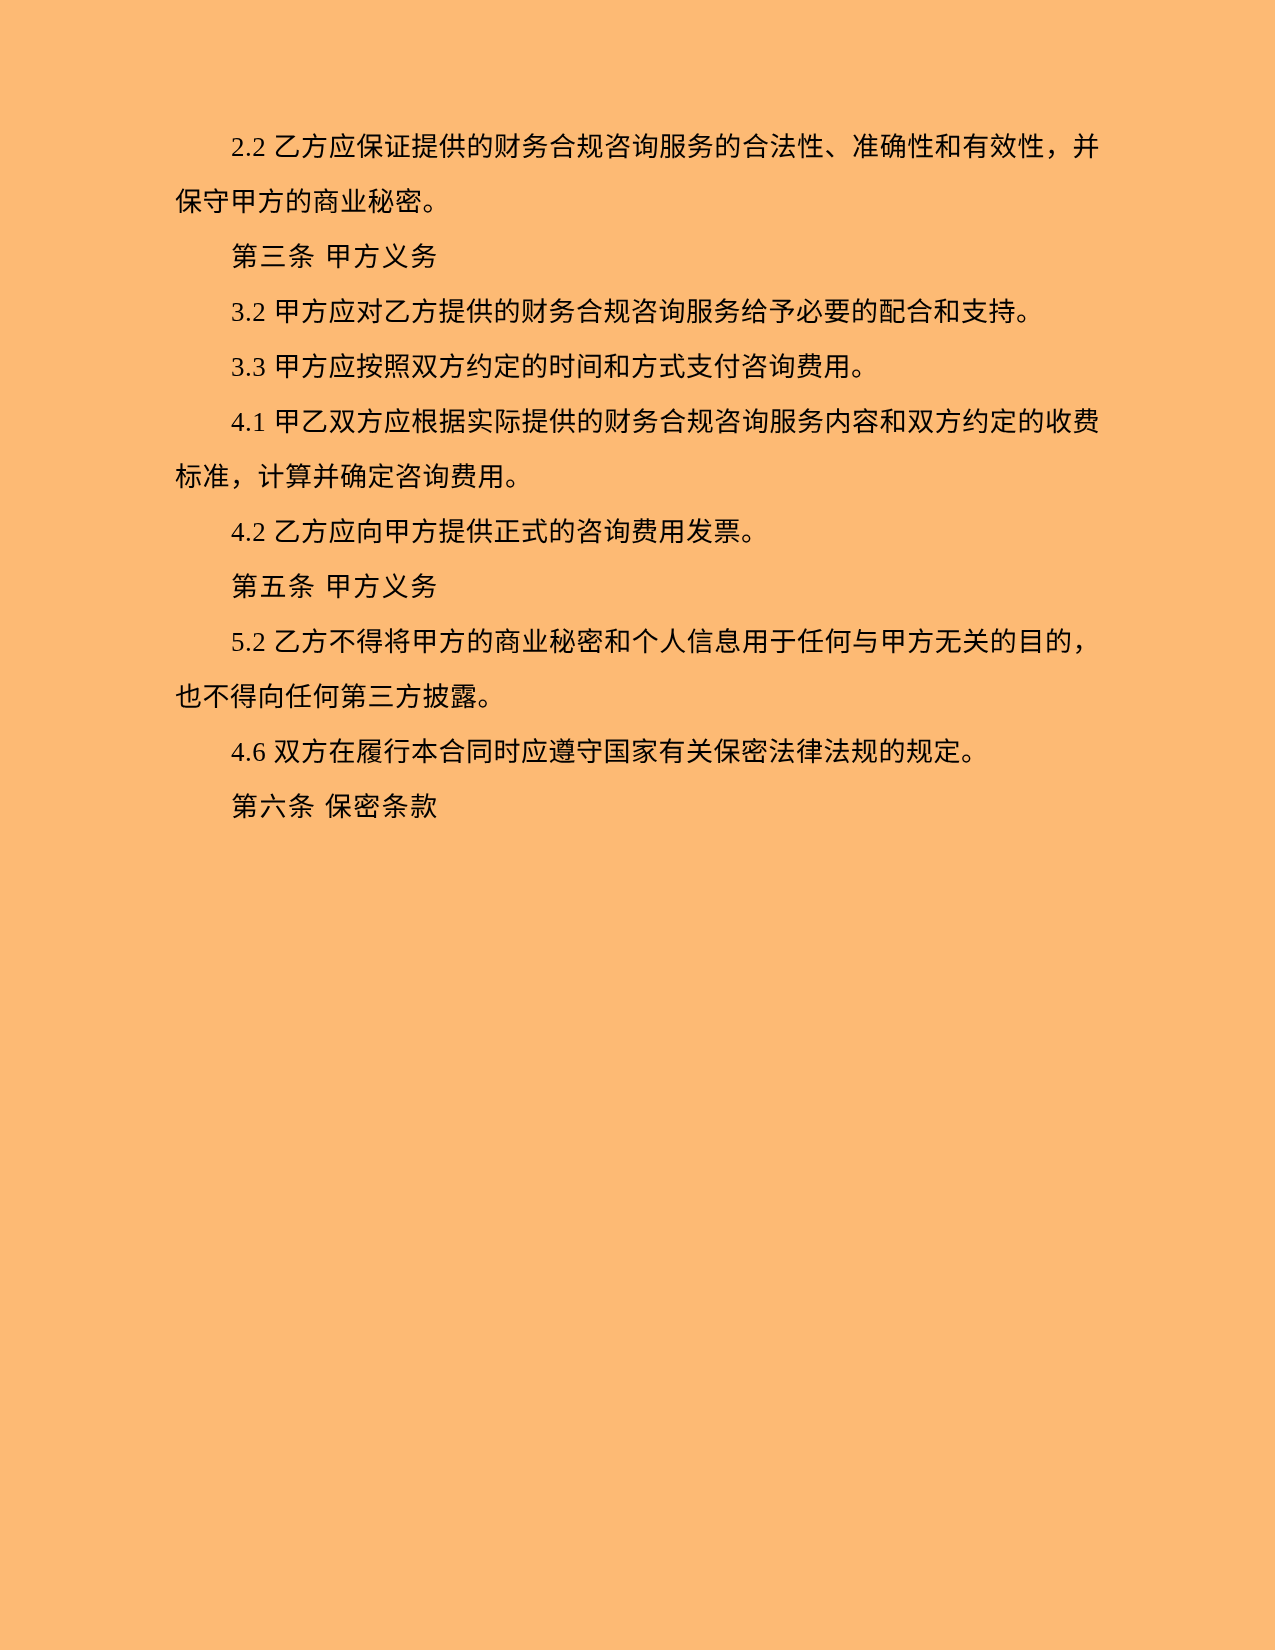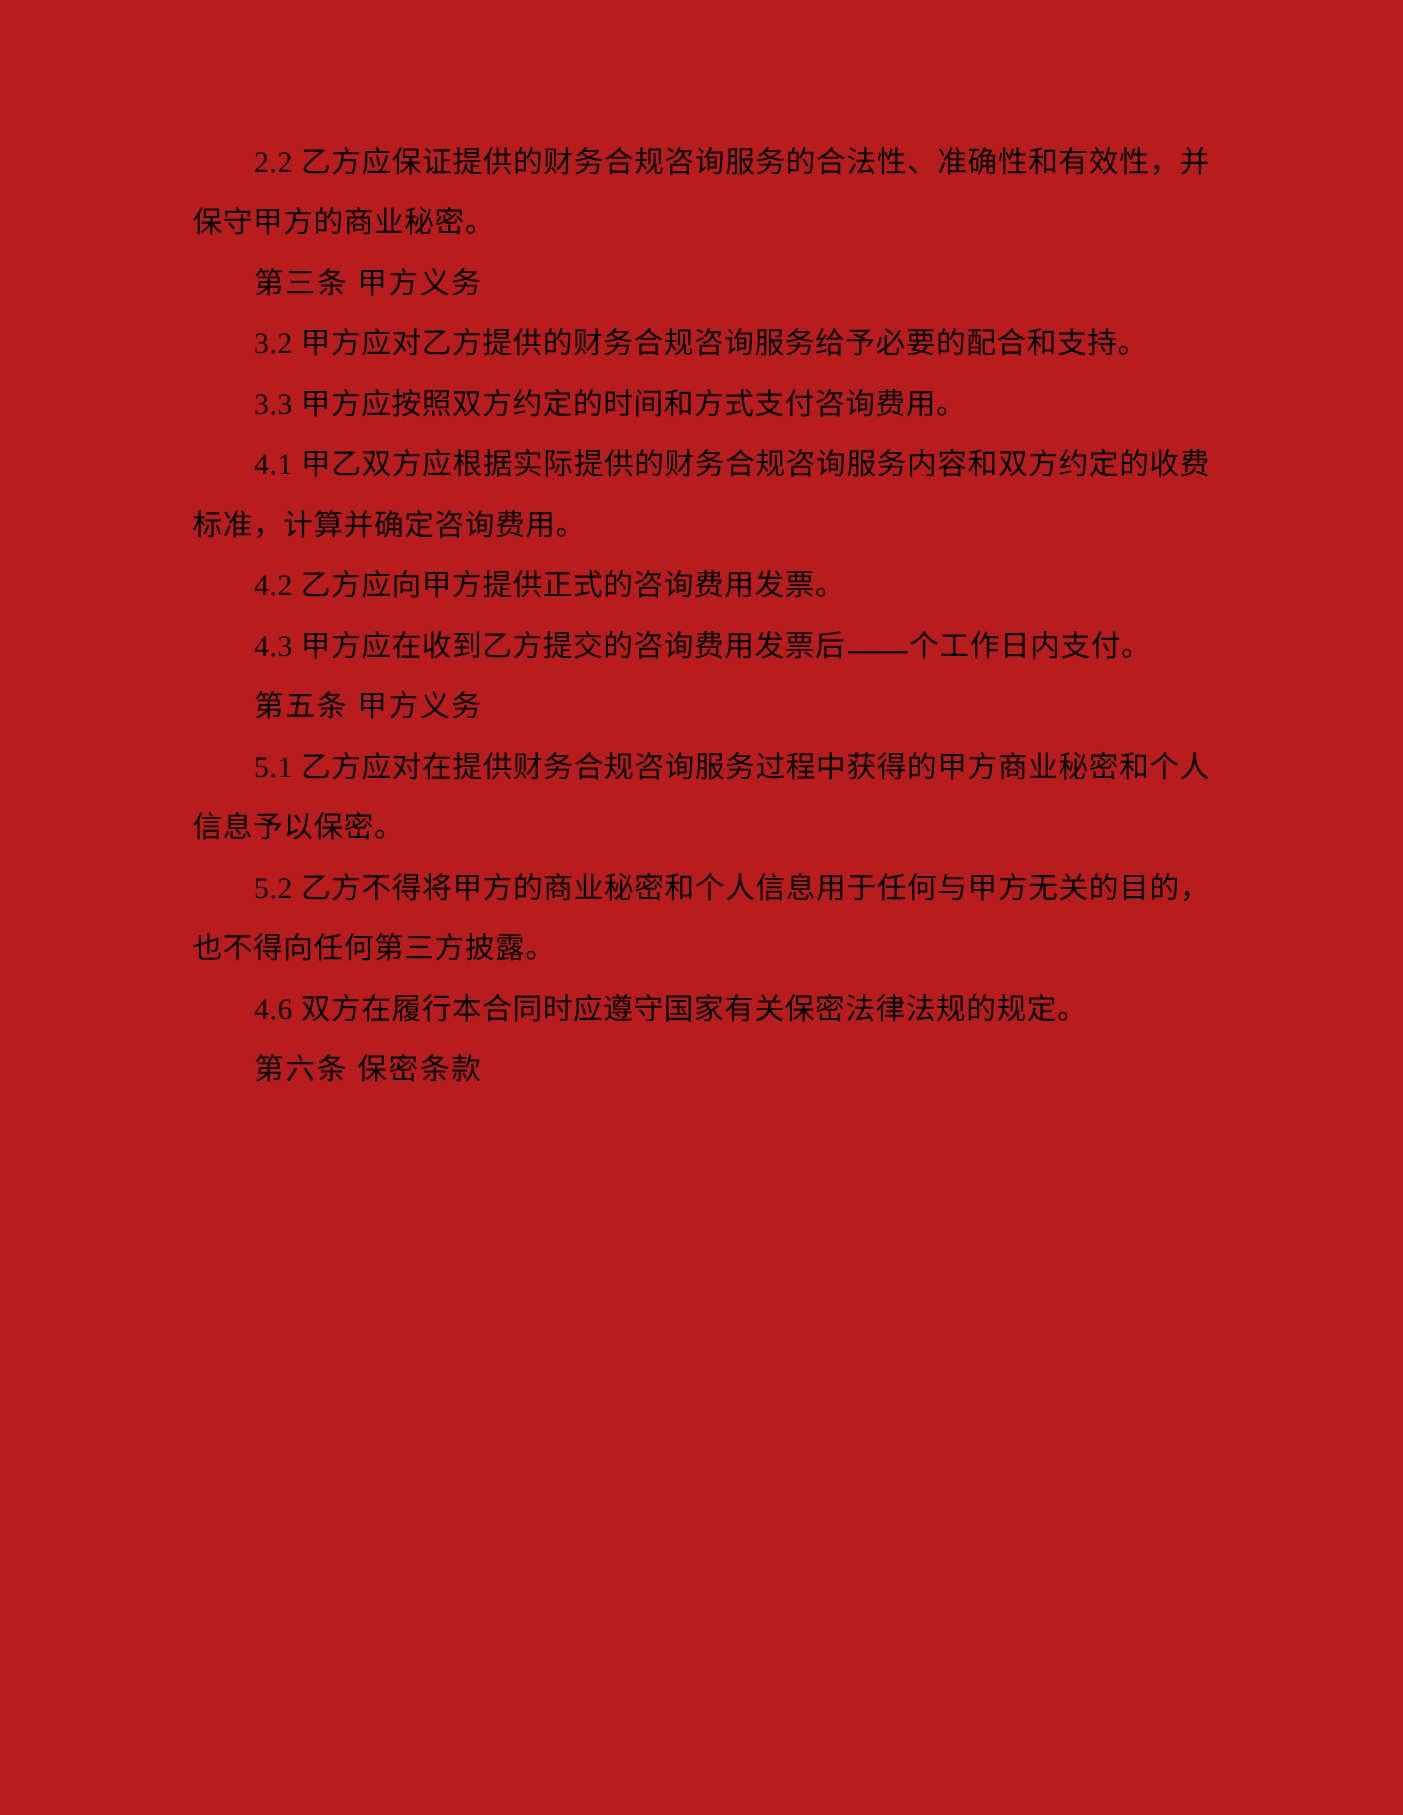--- a/index.html
+++ b/index.html
@@ -11,7 +11,7 @@
     position: relative;
     width: 1275px;
     height: 1650px;
-    background: #b91c1c;
+    background: #fdba74;
     box-sizing: border-box;
     padding: 120px 175px 0 175px;
     font-family: "Liberation Serif", "DejaVu Serif", serif;

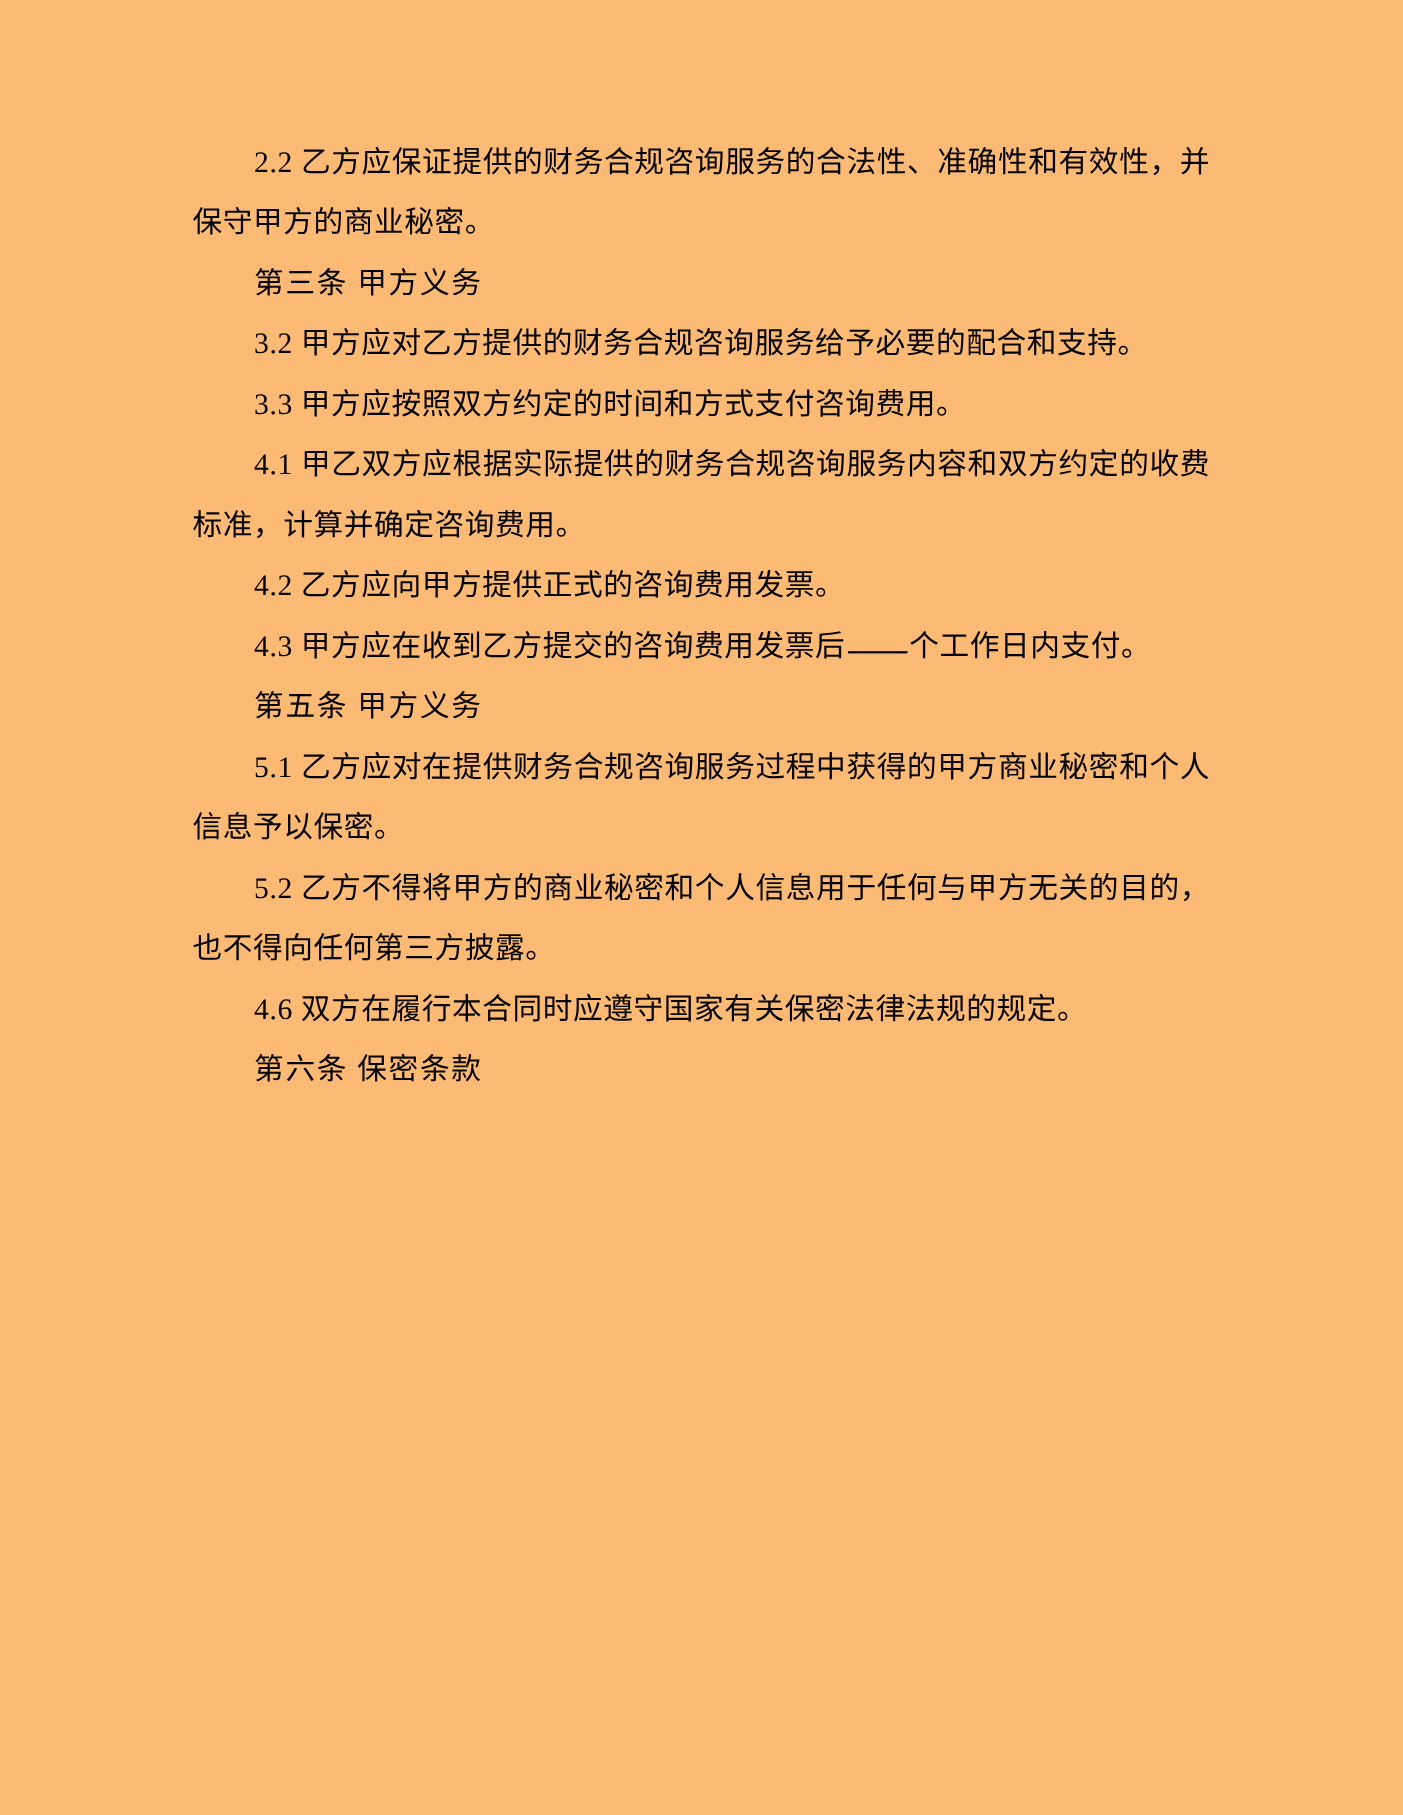--- a/index.html
+++ b/index.html
@@ -61,7 +61,6 @@
     <p class="para">4.1  甲乙双方应根据实际提供的财务合规咨询服务内容和双方约定的收费标准，计算并确定咨询费用。</p>
     <p class="para">4.2  乙方应向甲方提供正式的咨询费用发票。</p>
 
-    <p class="para"><span>4.3  甲方应在收到乙方提交的咨询费用发票后</span><span class="blank"></span><span>个工作日内支付。</span></p>
 
     <p class="heading">第五条  甲方义务</p>
 

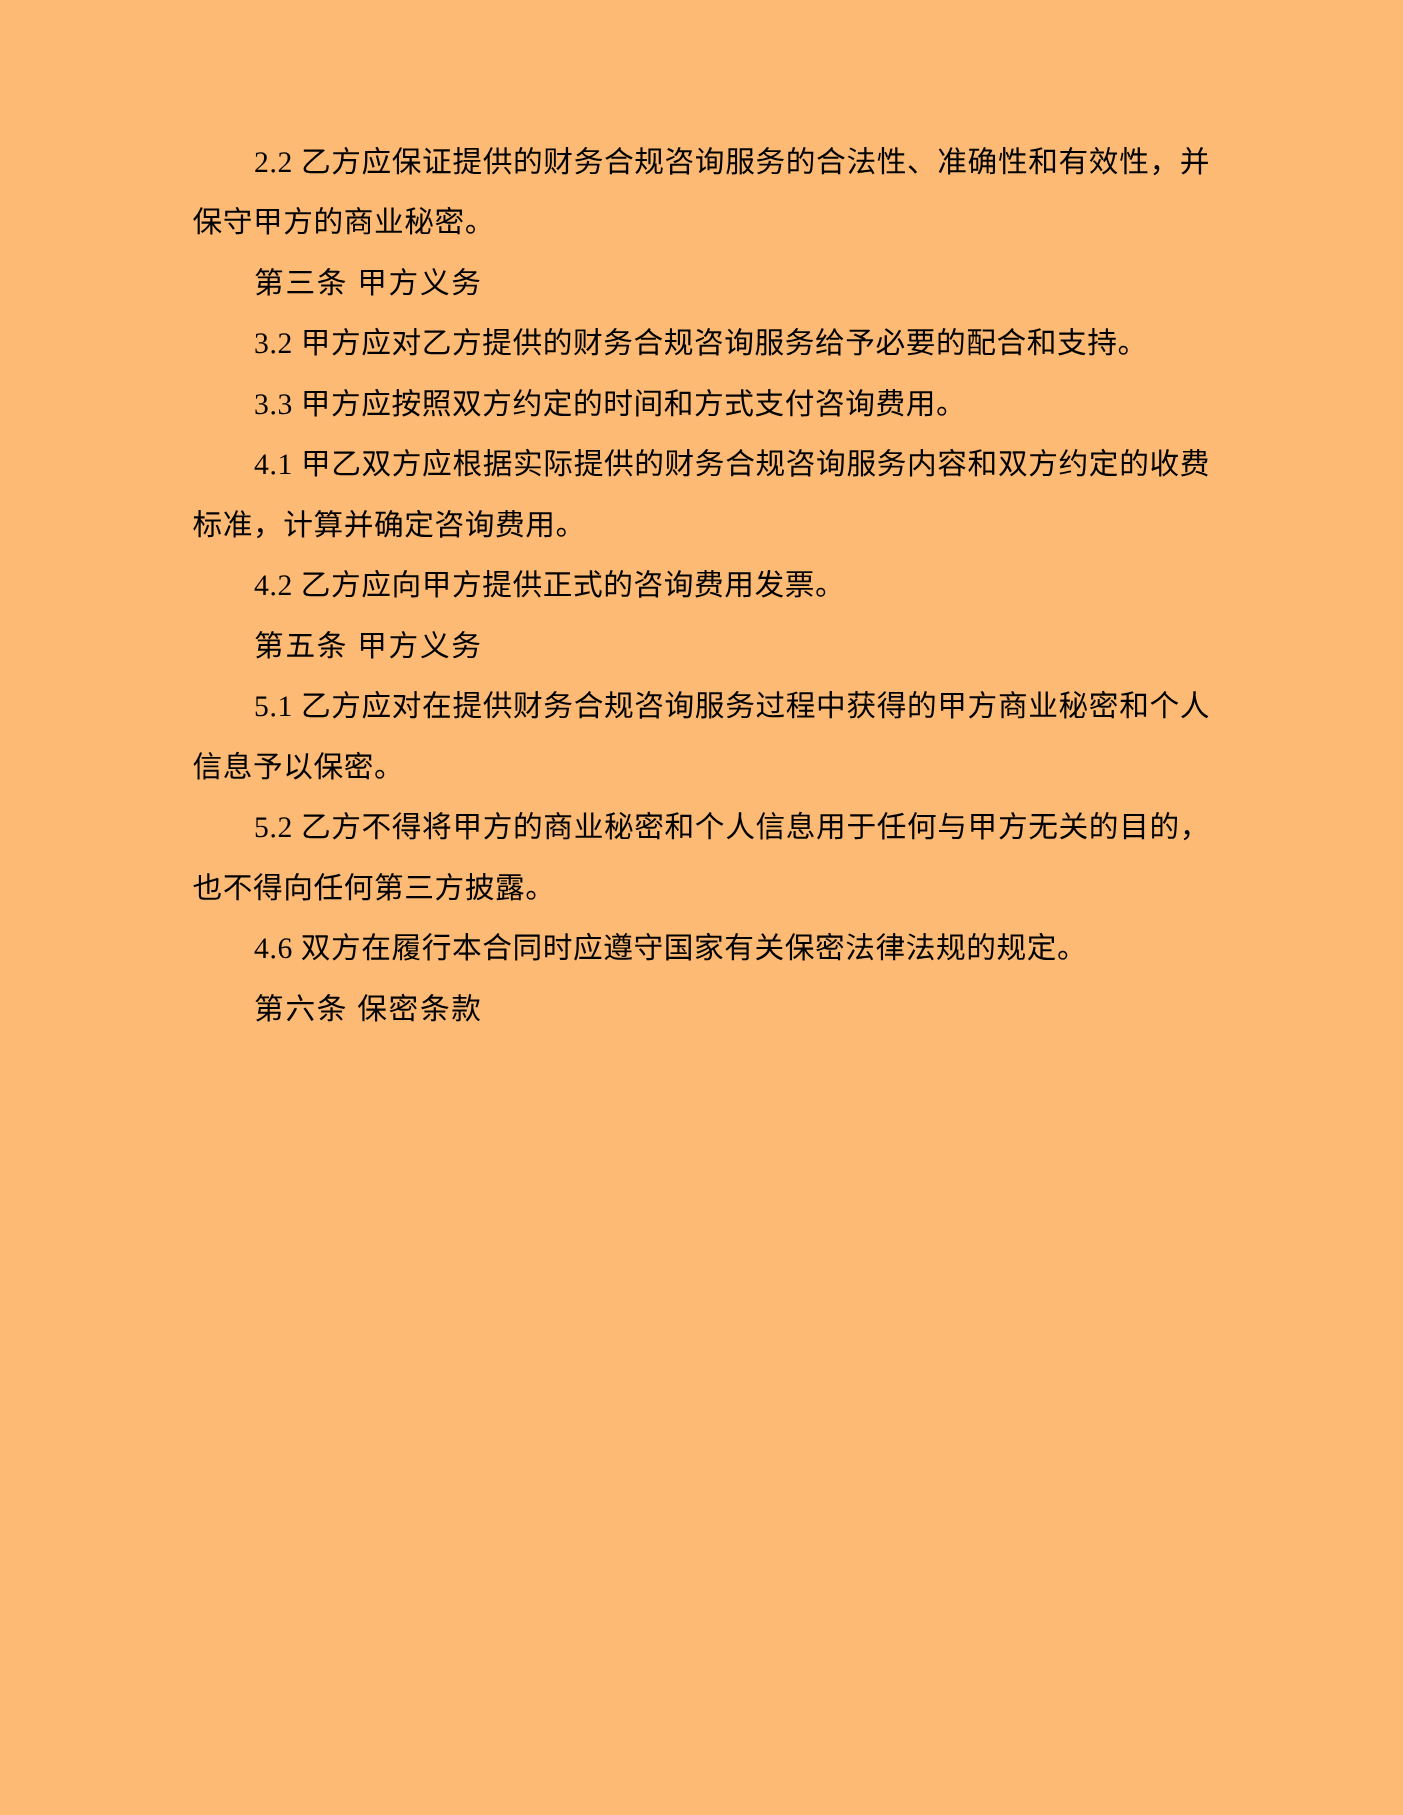--- a/index.html
+++ b/index.html
@@ -64,7 +64,6 @@
 
     <p class="heading">第五条  甲方义务</p>
 
-    <p class="para">5.1  乙方应对在提供财务合规咨询服务过程中获得的甲方商业秘密和个人信息予以保密。</p>
     <p class="para">5.2  乙方不得将甲方的商业秘密和个人信息用于任何与甲方无关的目的，也不得向任何第三方披露。</p>
     <p class="para">4.6  双方在履行本合同时应遵守国家有关保密法律法规的规定。</p>
 

